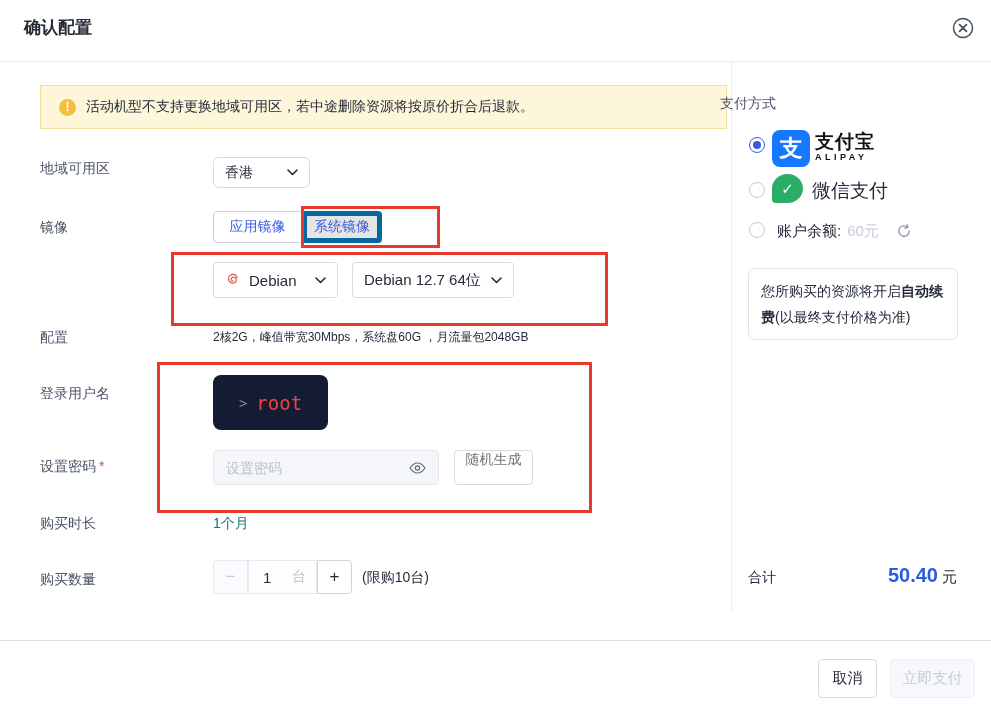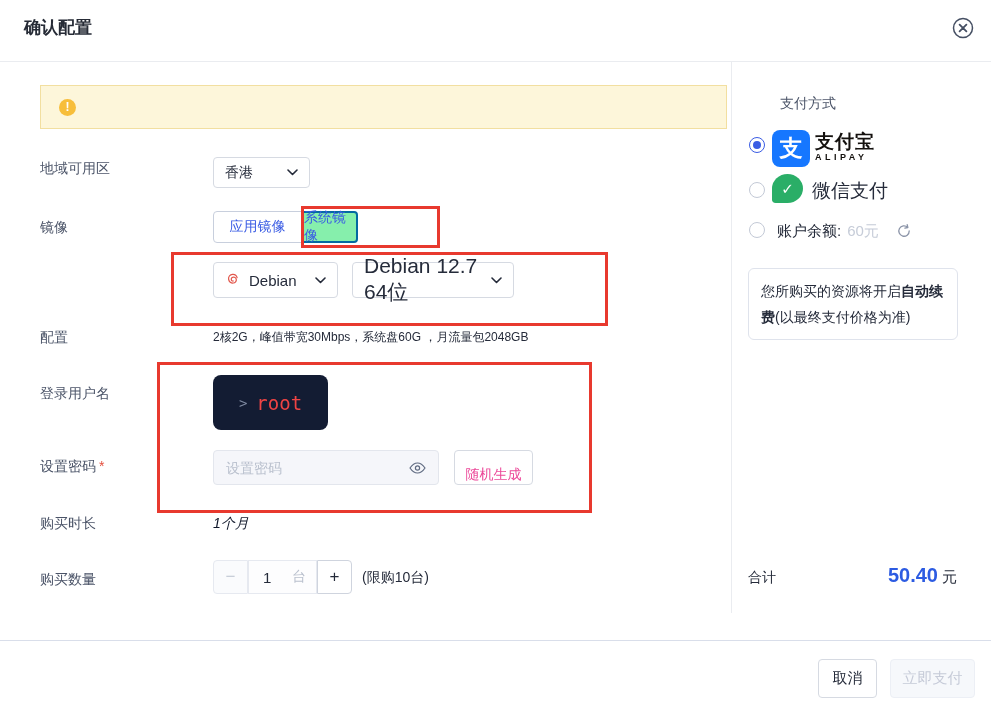--- a/index.html
+++ b/index.html
@@ -113,6 +113,7 @@
 
   <div class="abs banner">
     <span class="warn-icon">!</span>
+    <span class="banner-text">活动机型不支持更换地域可用区，若中途删除资源将按原价折合后退款。</span>
   </div>
 
   <div class="abs flabel" style="top:160px;">地域可用区</div>

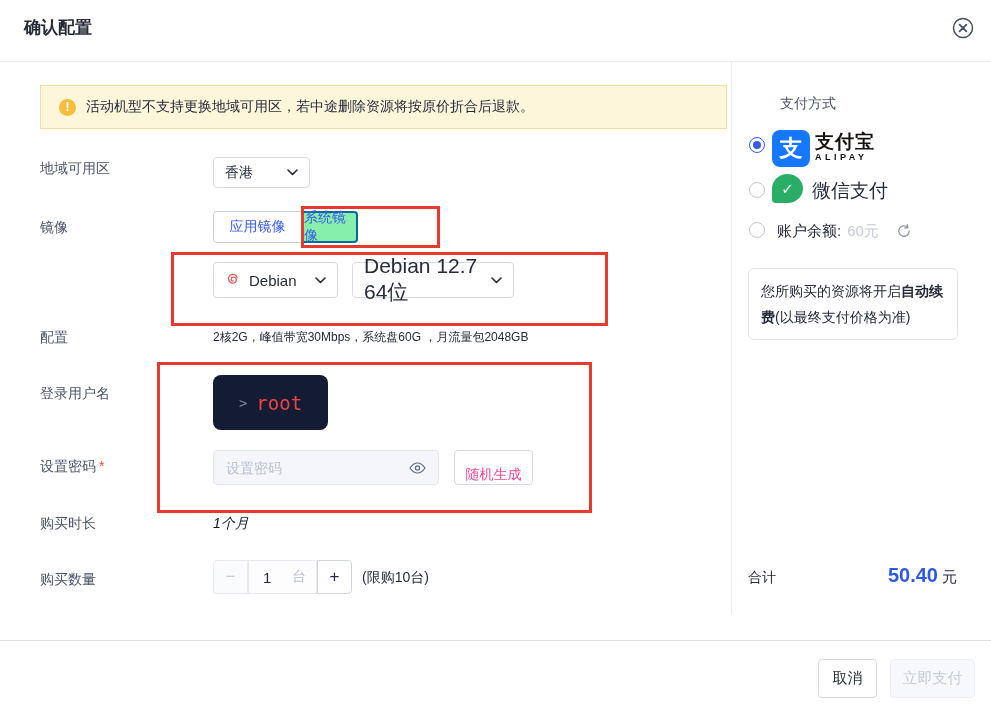--- a/index.html
+++ b/index.html
@@ -64,7 +64,7 @@
   .ann3 { left:157px; top:362px; width:435px; height:151px; }
 
   
-  .pay-title { left:780px; top:95px; font-size:14px; color:#4b5468; }
+  .pay-title { left:720px; top:95px; font-size:14px; color:#4b5468; }
   .radio { position:absolute; left:749px; width:16px; height:16px; border-radius:50%; border:1px solid #c3c9d6; background:#fff; cursor:pointer; }
   .radio.sel { border-color:#3a5ce4; }
   .radio.sel::after { content:""; position:absolute; left:3px; top:3px; width:8px; height:8px; border-radius:50%; background:#3a5ce4; }

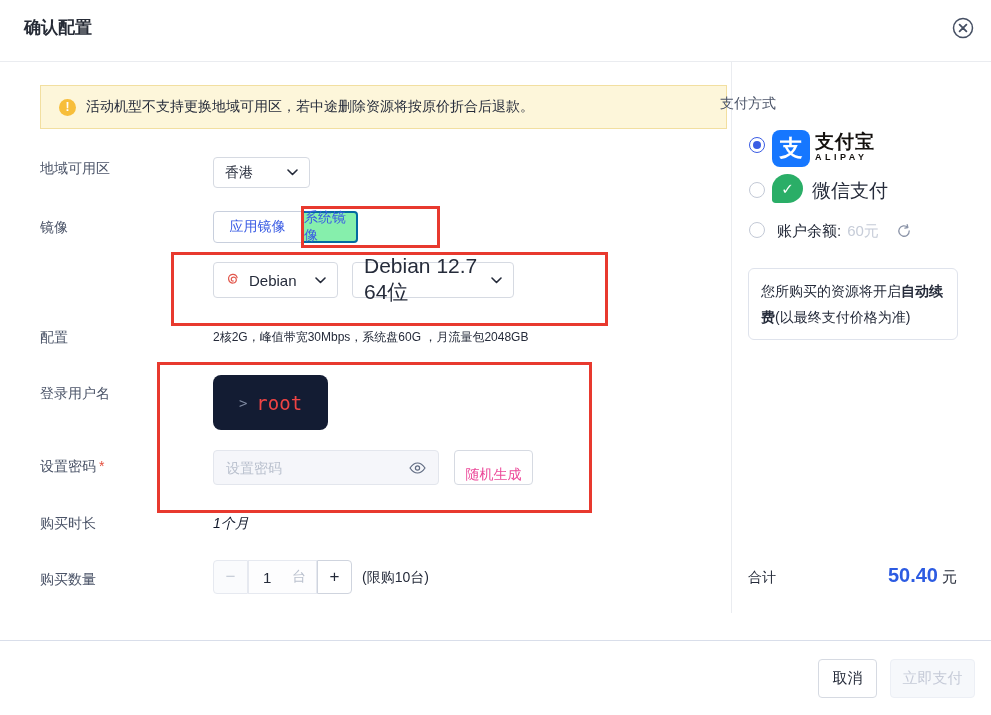--- a/index.html
+++ b/index.html
@@ -27,7 +27,7 @@
   .selectbox { border:1px solid #d6dae2; border-radius:4px; background:#fff; display:flex; align-items:center; color:#252b3a; cursor:pointer; }
   .chev { display:inline-flex; align-items:center; }
 
-  .region-select { left:213px; top:157px; width:97px; height:31px; padding:0 11px; justify-content:space-between; font-size:14px; }
+  .region-select { left:213px; top:157px; width:97px; height:31px; padding:0 11px; justify-content:space-between; font-size:14px;border-radius:6px; }
 
   .tab { height:32px; display:flex; align-items:center; justify-content:center; font-size:14px; color:#3a5ce4; cursor:pointer; }
   .tab-app { left:213px; top:211px; width:89px; background:#fff; border:1px solid #c8cfdd; border-radius:4px 0 0 4px; }

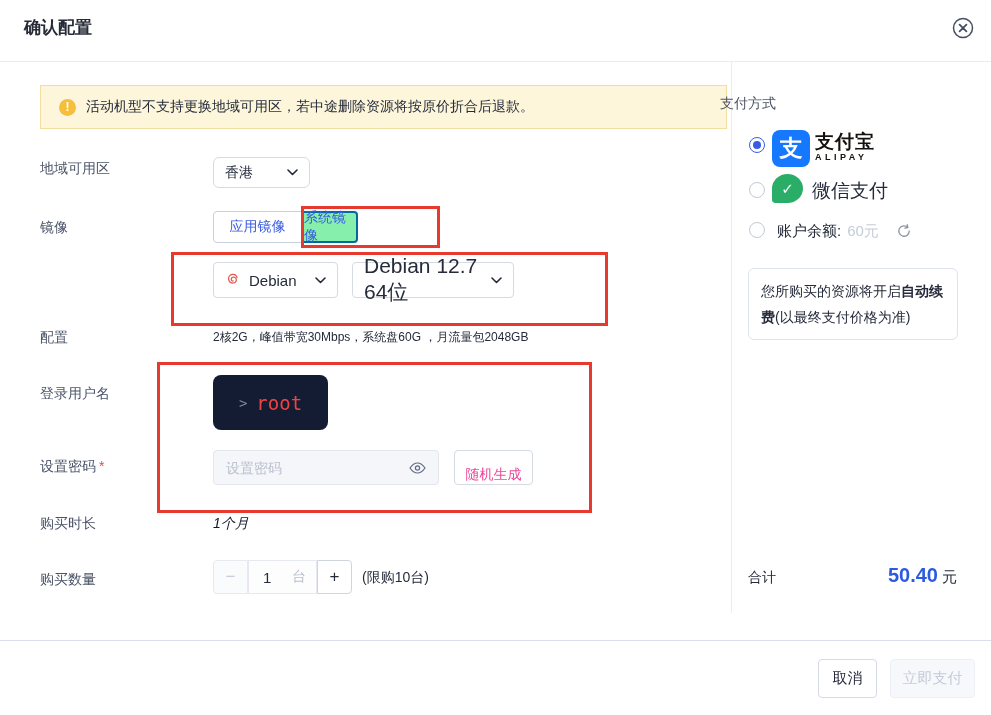--- a/index.html
+++ b/index.html
@@ -31,7 +31,7 @@
 
   .tab { height:32px; display:flex; align-items:center; justify-content:center; font-size:14px; color:#3a5ce4; cursor:pointer; }
   .tab-app { left:213px; top:211px; width:89px; background:#fff; border:1px solid #c8cfdd; border-radius:4px 0 0 4px; }
-  .tab-sys { left:302px; top:211px; width:56px; background:#86efac; border:2px solid #0369a1; border-radius:0 4px 4px 0; }
+  .tab-sys { left:302px; top:211px; width:80px; background:#e5e5e5; border:5px solid #0369a1; border-radius:0 4px 4px 0; }
 
   .os-select { left:213px; top:262px; width:125px; height:36px; padding:0 11px; gap:8px; font-size:15px; }
   .os-select .grow, .ver-select .grow { flex:1; }

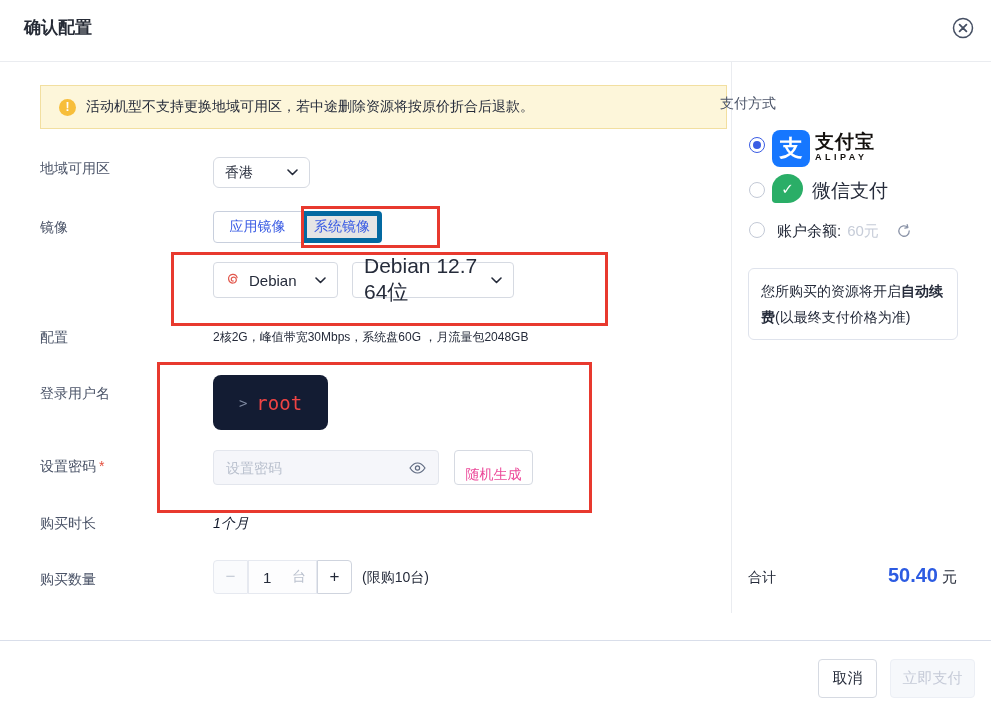--- a/index.html
+++ b/index.html
@@ -35,7 +35,7 @@
 
   .os-select { left:213px; top:262px; width:125px; height:36px; padding:0 11px; gap:8px; font-size:15px; }
   .os-select .grow, .ver-select .grow { flex:1; }
-  .ver-select { left:352px; top:262px; width:162px; height:36px; padding:16px 11px; gap:8px; font-size:21px; }
+  .ver-select { left:352px; top:262px; width:162px; height:36px; padding:16px 11px; gap:8px; font-size:15px; }
 
   .config-value { left:213px; top:329px; font-size:12px; color:#252b3a; }
 

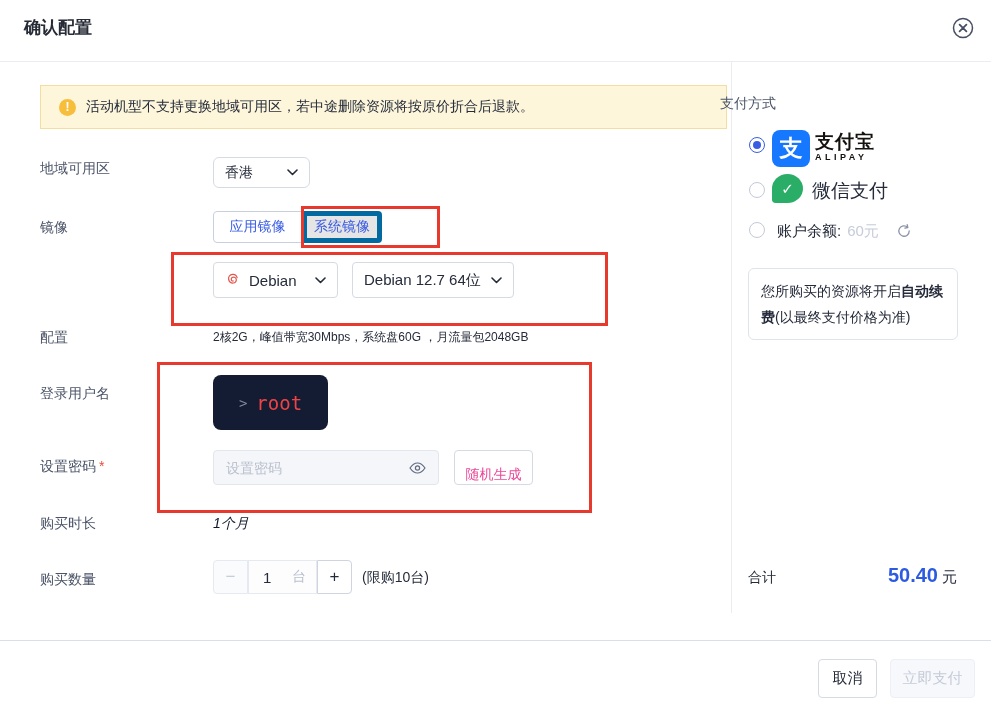--- a/index.html
+++ b/index.html
@@ -46,7 +46,7 @@
   .pwd-box { left:213px; top:450px; width:226px; height:35px; background:#f5f6fa; border:1px solid #e3e6ed; border-radius:4px; display:flex; align-items:center; padding:0 12px; gap:8px; }
   .pwd-box input { flex:1; min-width:0; border:none; outline:none; background:transparent; font-size:14px; color:#252b3a; font-family:inherit; }
   .pwd-box input::placeholder { color:#bac1ce; opacity:1; }
-  .gen-btn { left:454px; top:450px; width:79px; height:35px; background:#fff; border:1px solid #d6dae2; border-radius:4px; font-size:14px; color:#ec4899; display:flex; align-items:flex-end; justify-content:center; cursor:pointer; }
+  .gen-btn { left:454px; top:450px; width:79px; height:35px; background:#fff; border:1px solid #d6dae2; border-radius:4px; font-size:14px; color:#737373; display:flex; align-items:flex-start; justify-content:center; cursor:pointer; }
 
   .duration-value { left:213px; top:515px; font-size:14px; color:#0f172a;font-style:italic; }
 

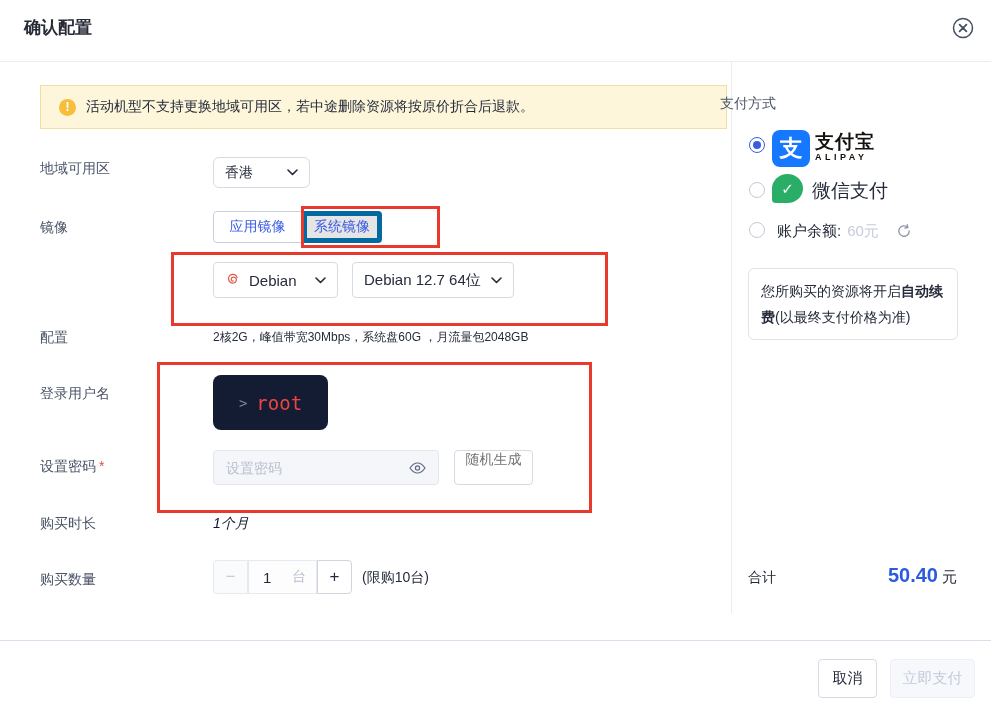--- a/index.html
+++ b/index.html
@@ -48,7 +48,7 @@
   .pwd-box input::placeholder { color:#bac1ce; opacity:1; }
   .gen-btn { left:454px; top:450px; width:79px; height:35px; background:#fff; border:1px solid #d6dae2; border-radius:4px; font-size:14px; color:#737373; display:flex; align-items:flex-start; justify-content:center; cursor:pointer; }
 
-  .duration-value { left:213px; top:515px; font-size:14px; color:#0f172a;font-style:italic; }
+  .duration-value { left:213px; top:515px; font-size:14px; color:#0f766e; }
 
   .step-minus { left:213px; top:560px; width:35px; height:34px; background:#fafbfd; border:1px solid #e6e9f0; border-radius:4px 0 0 4px; color:#c6ccd8; font-size:17px; display:flex; align-items:center; justify-content:center; }
   .step-value { left:248px; top:560px; width:69px; height:34px; background:#fdfdfe; border:1px solid #e6e9f0; display:flex; align-items:center; justify-content:space-between; padding:0 10px 0 14px; }

